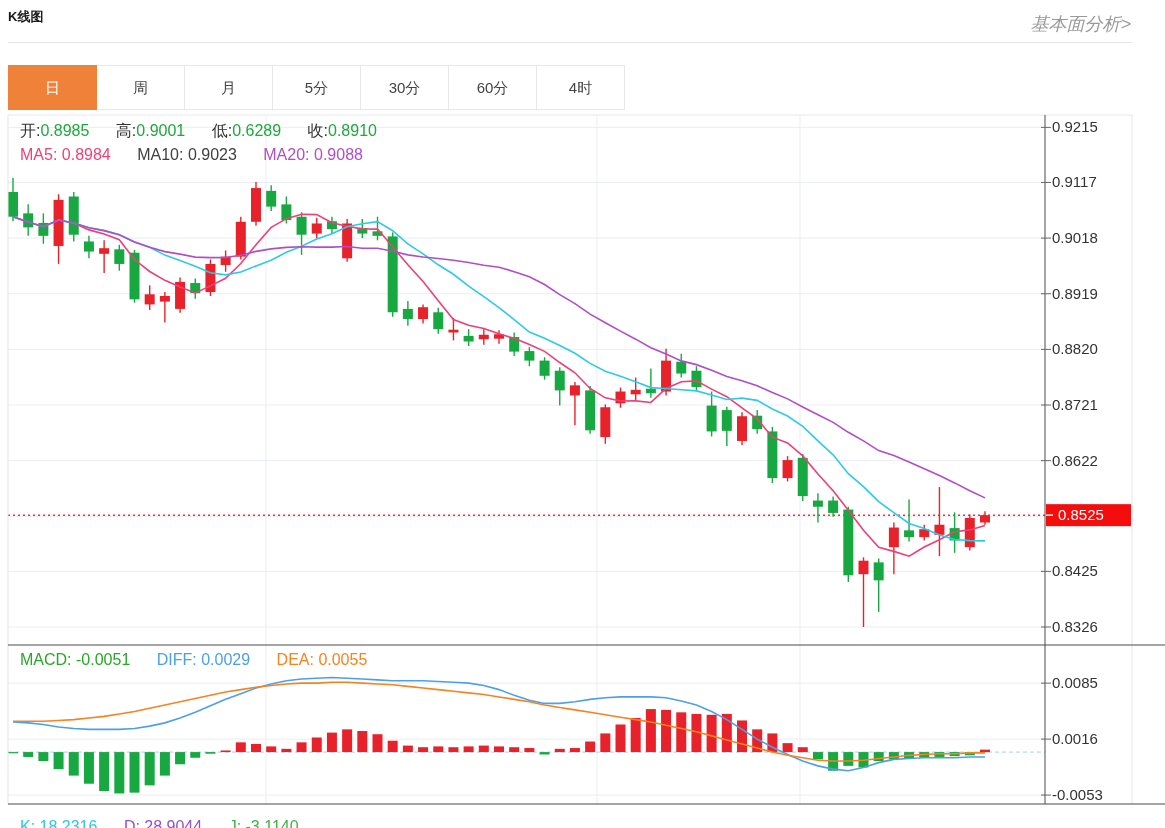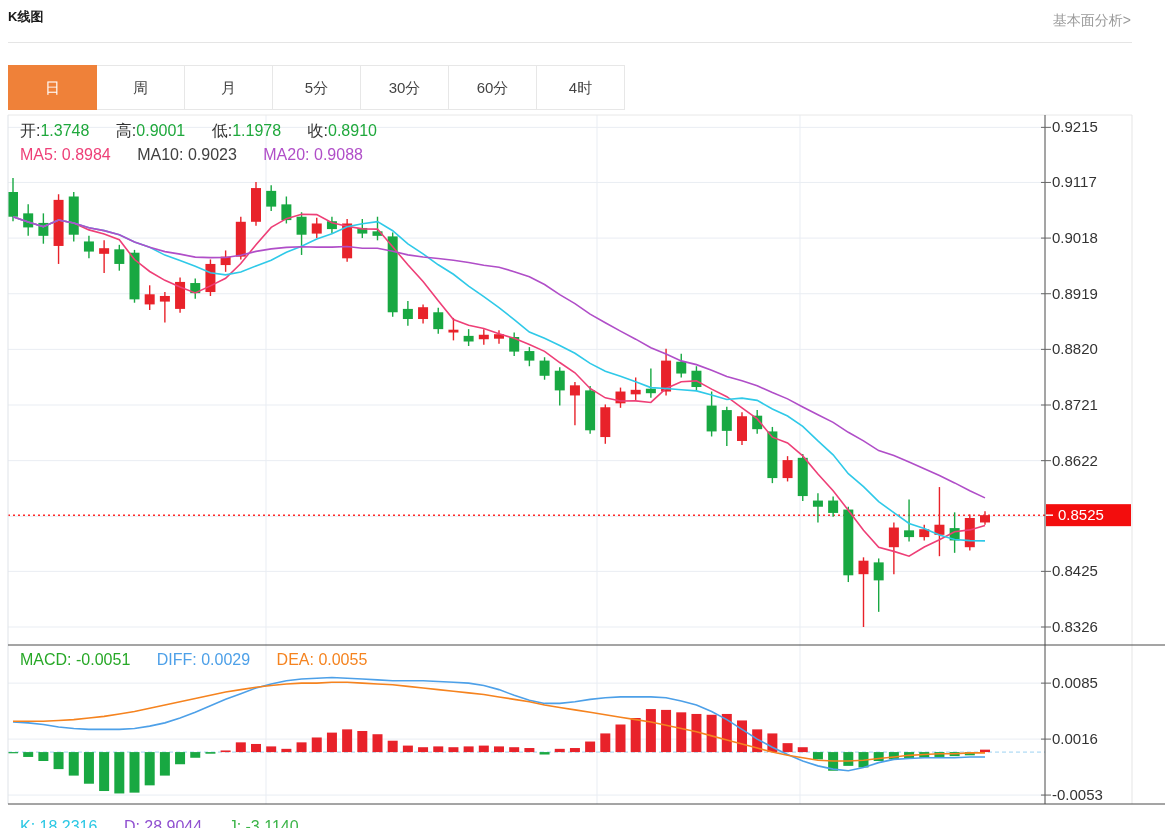--- a/index.html
+++ b/index.html
@@ -6,7 +6,7 @@
   body{width:1165px;height:828px;overflow:hidden;position:relative;
        font-family:"Liberation Sans","DejaVu Sans",sans-serif;}
   .hdr-title{position:absolute;left:8px;top:8px;font-size:13px;font-weight:700;color:#1a1a1a;}
-  .hdr-link{position:absolute;right:34px;top:12px;font-size:14px;color:#999;text-decoration:none;cursor:pointer;}
+  .hdr-link{position:absolute;right:34px;top:12px;font-size:18px;color:#999;text-decoration:none;cursor:pointer;font-style:italic;}
   .hdr-divider{position:absolute;left:8px;top:42px;width:1124px;height:1px;background:#e5e5e5;}
   .tabs{position:absolute;left:8px;top:65px;display:flex;}
   .tab{width:87px;height:43px;line-height:43px;text-align:center;font-size:15px;color:#444;

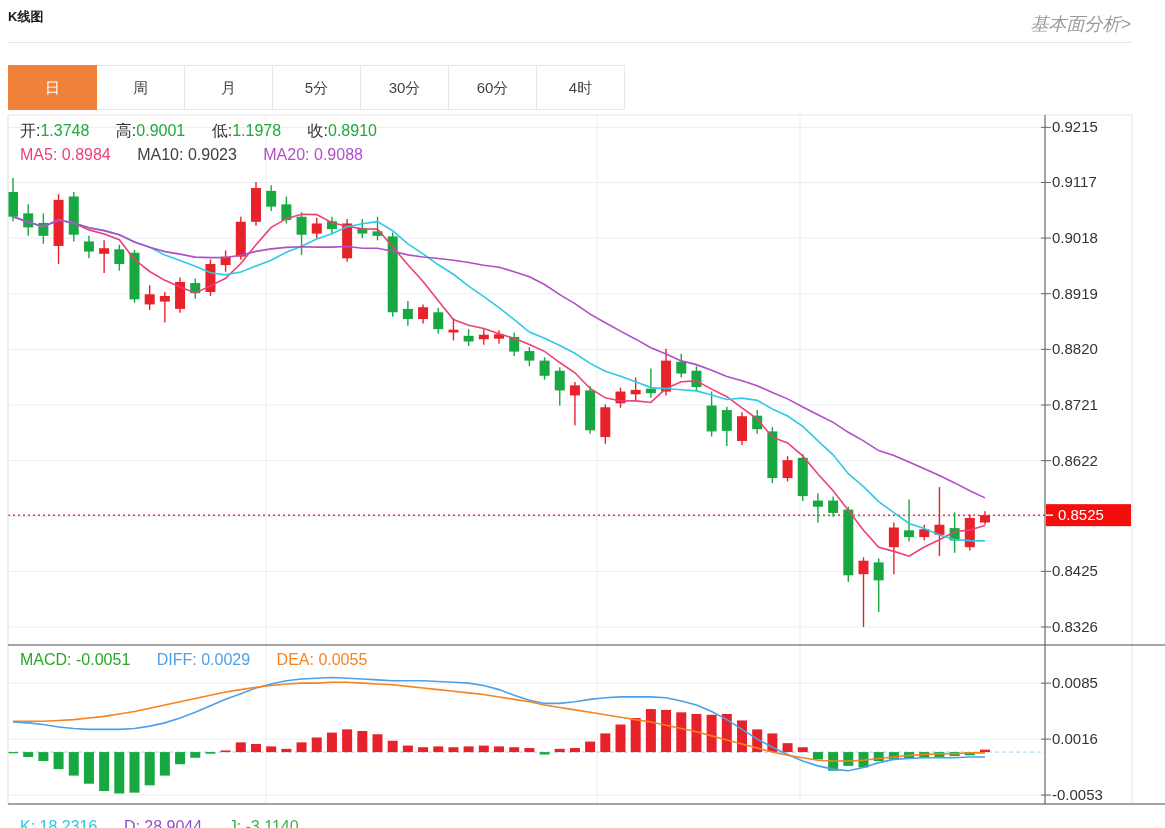--- a/index.html
+++ b/index.html
@@ -297,7 +297,7 @@
   </div>
 
 <div class="legend" style="left:20px;top:121px;">
-  <span class="grp"><span class="lbl">开:</span><span class="val-green">1.3748</span></span>
+  <span class="grp"><span class="lbl">开:</span><span class="val-green">0.8985</span></span>
   <span class="grp"><span class="lbl">高:</span><span class="val-green">0.9001</span></span>
   <span class="grp"><span class="lbl">低:</span><span class="val-green">1.1978</span></span>
   <span class="grp"><span class="lbl">收:</span><span class="val-green">0.8910</span></span>

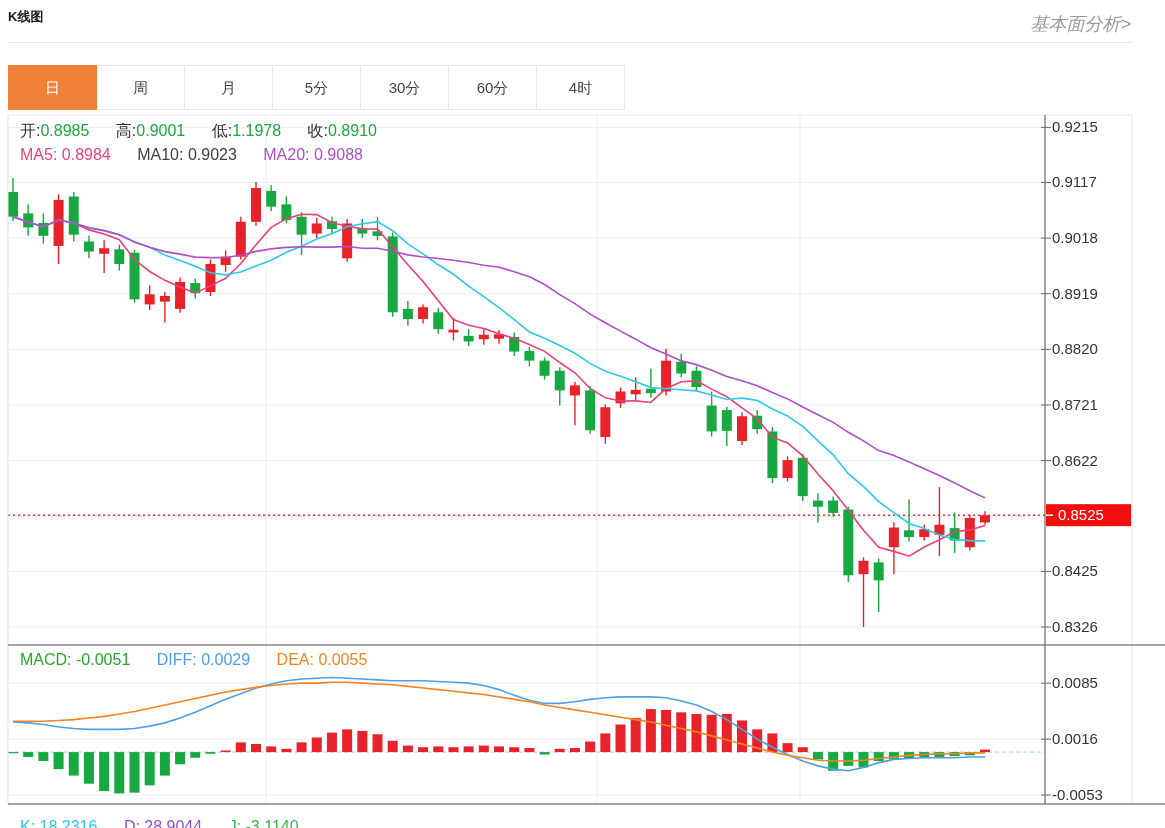--- a/index.html
+++ b/index.html
@@ -299,7 +299,7 @@
 <div class="legend" style="left:20px;top:121px;">
   <span class="grp"><span class="lbl">开:</span><span class="val-green">0.8985</span></span>
   <span class="grp"><span class="lbl">高:</span><span class="val-green">0.9001</span></span>
-  <span class="grp"><span class="lbl">低:</span><span class="val-green">1.1978</span></span>
+  <span class="grp"><span class="lbl">低:</span><span class="val-green">0.6289</span></span>
   <span class="grp"><span class="lbl">收:</span><span class="val-green">0.8910</span></span>
 </div>
 

